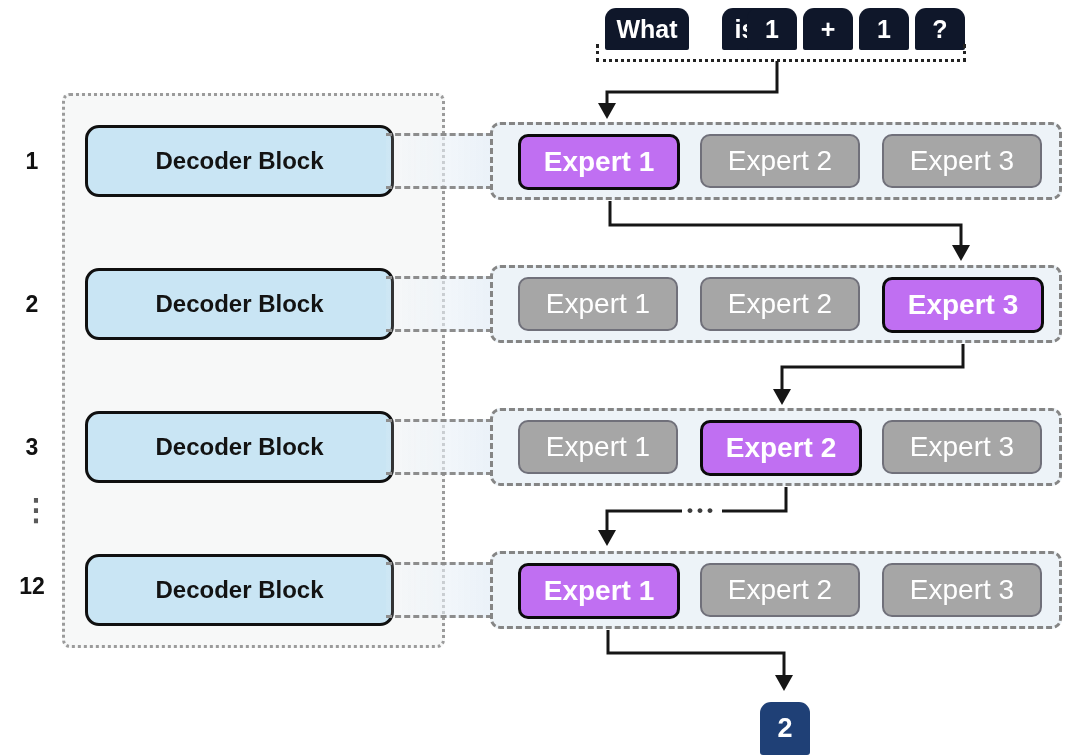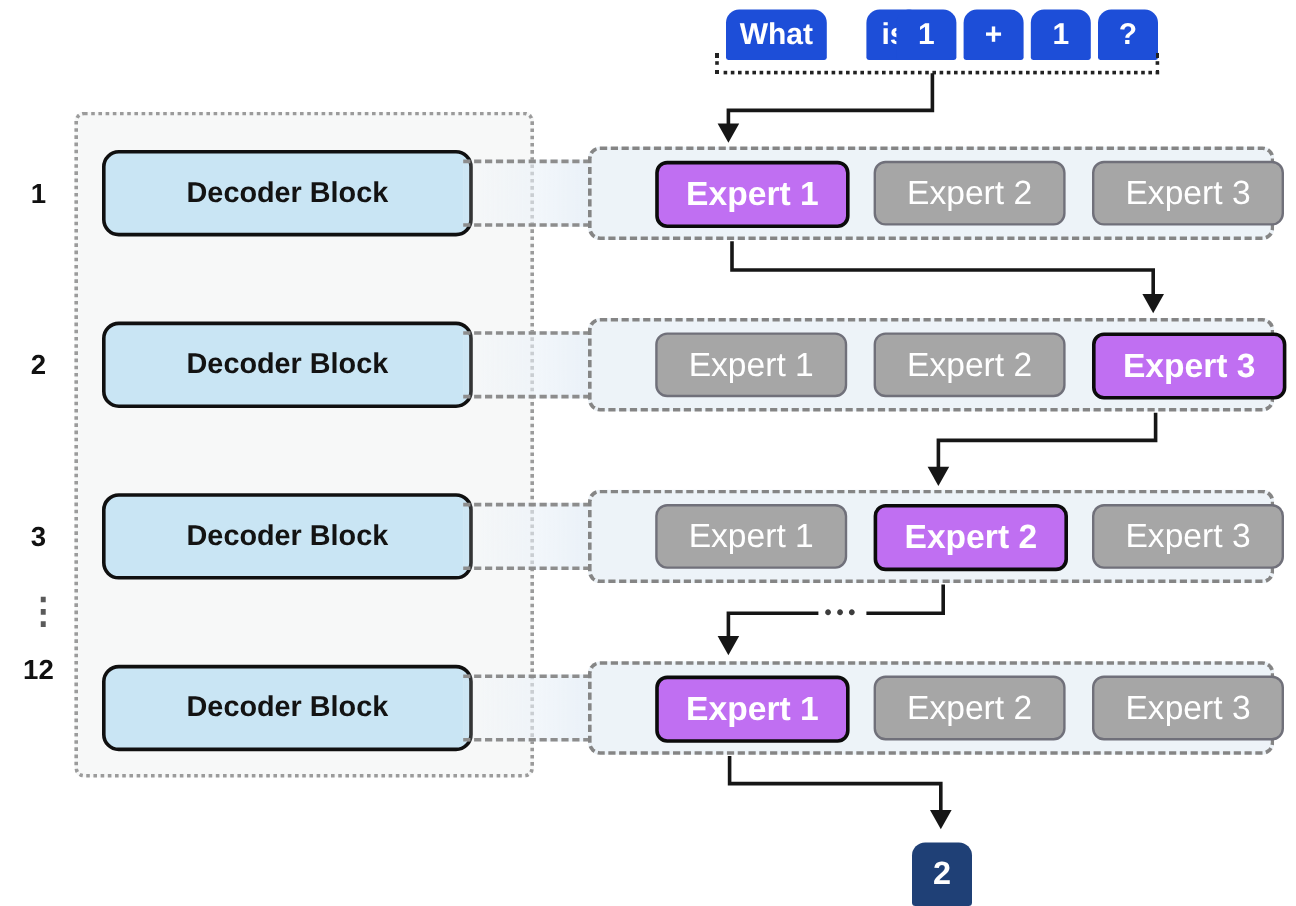--- a/index.html
+++ b/index.html
@@ -11,7 +11,7 @@
   
   .token {
     position:absolute; top:8px; height:42px;
-    background:#1d4ed8; color:#fff; font-weight:bold; font-size:25px;
+    background:#0f172a; color:#fff; font-weight:bold; font-size:25px;
     display:flex; align-items:center; justify-content:center;
     border-radius:11px 11px 2px 2px;
   }

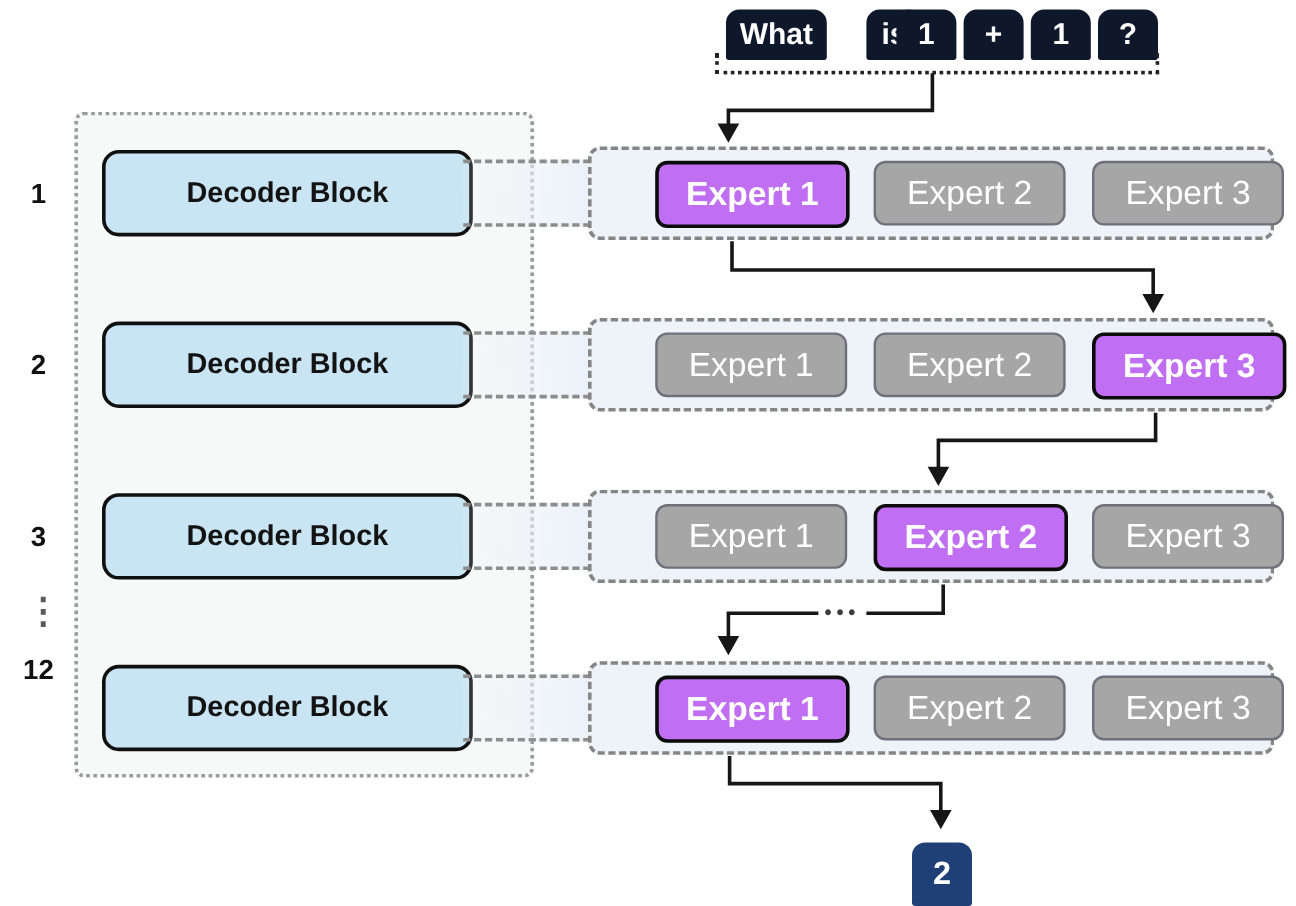--- a/index.html
+++ b/index.html
@@ -56,7 +56,7 @@
     position:absolute; top:9px; width:156px; height:50px;
     background:#a6a6a6; border:2px solid #70707a; border-radius:10px;
     display:flex; align-items:center; justify-content:center;
-    color:#ffffff; font-size:28px;margin-left:28px;
+    color:#ffffff; font-size:28px;
   }
   .expert.active {
     background:#c06ff2; border:3px solid #0b0b0b; font-weight:bold;

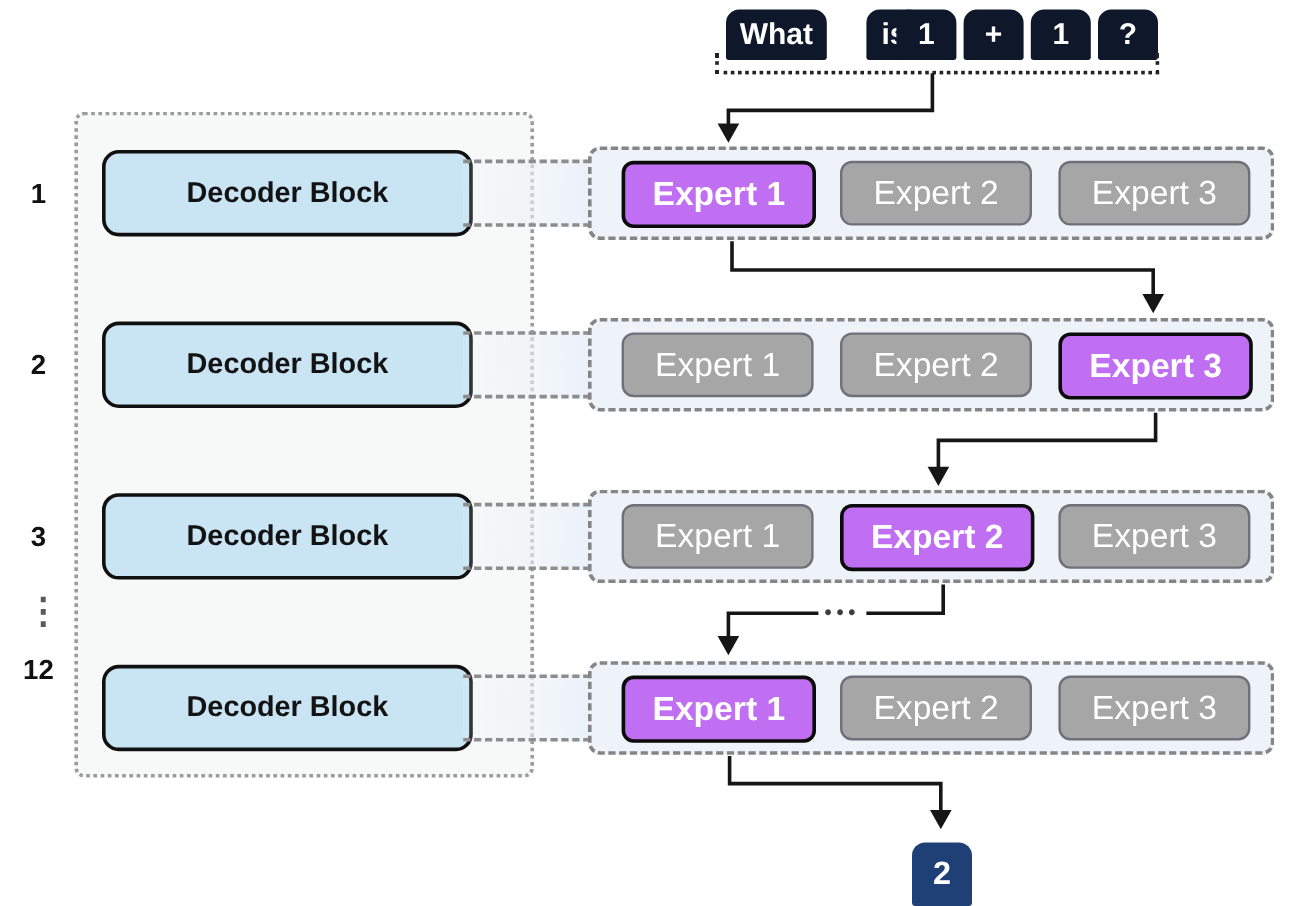--- a/index.html
+++ b/index.html
@@ -94,7 +94,7 @@
   <div class="layer-num" style="top:125px">1</div>
   <div class="layer-num" style="top:268px">2</div>
   <div class="layer-num" style="top:411px">3</div>
-  <div class="layer-num" style="top:522px">12</div>
+  <div class="layer-num" style="top:550px">12</div>
   <div class="vdots">⋮</div>
 
   <div class="decoder-block" style="top:125px">Decoder Block</div>

